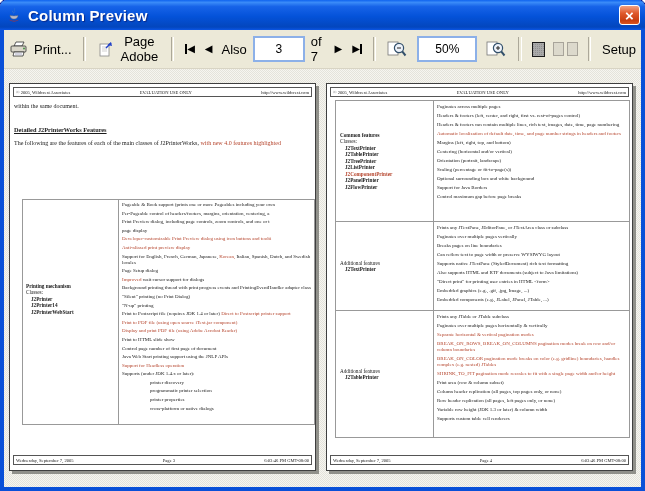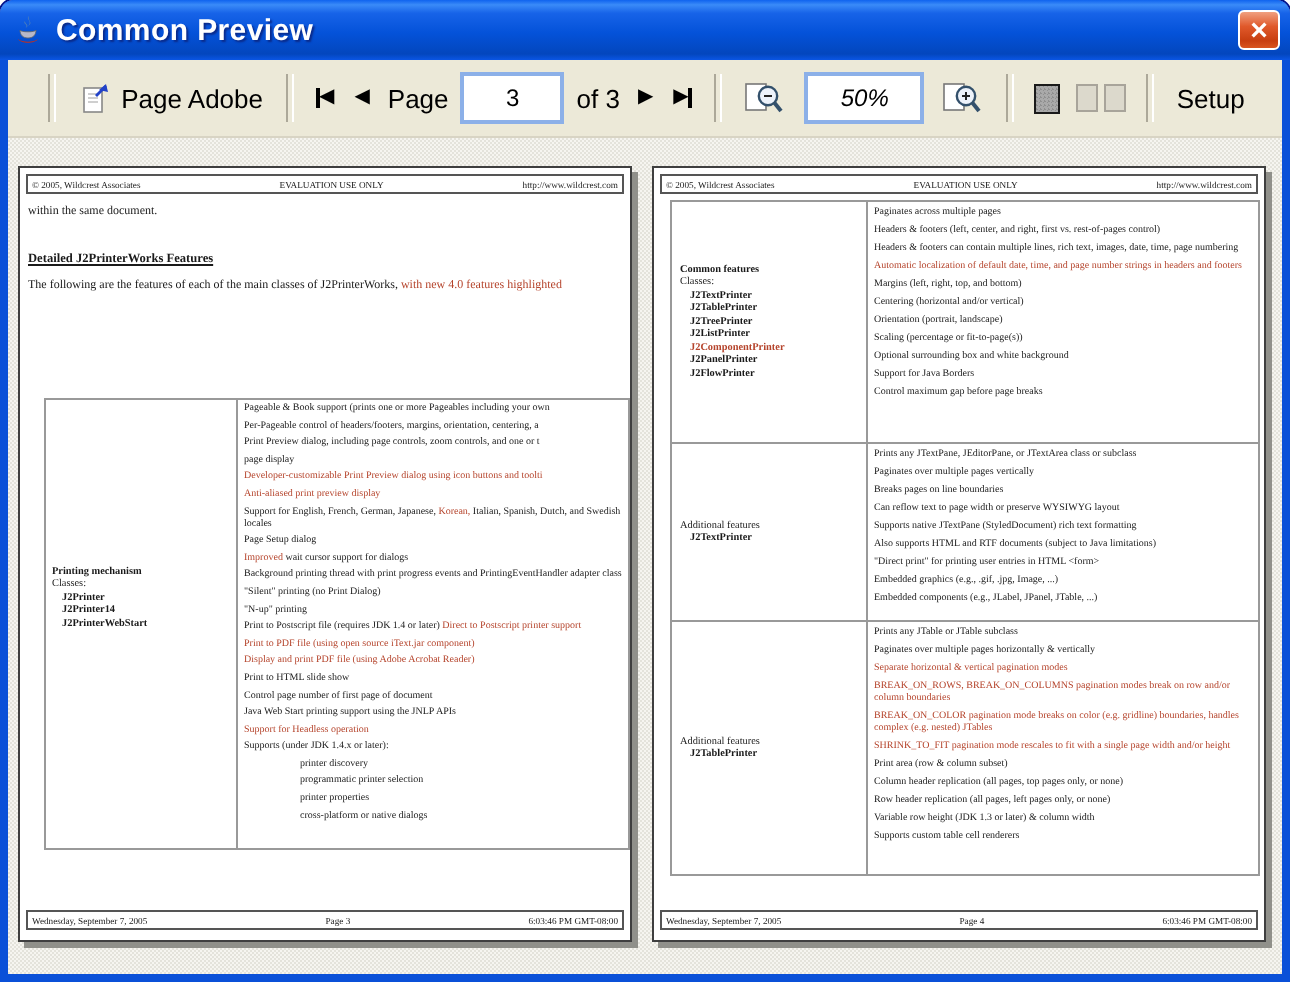--- a/index.html
+++ b/index.html
@@ -88,7 +88,7 @@
         <path d="M3 12.5 C5 14.3 11 14.3 13 12.5 C11.5 15 4.5 15 3 12.5Z" fill="#c03020"></path>
       </svg>
     </span>
-    <span class="title">Common Preview</span>
+    <span class="title">Column Preview</span>
     <div class="closebtn">
       <span>×</span>
     </div>

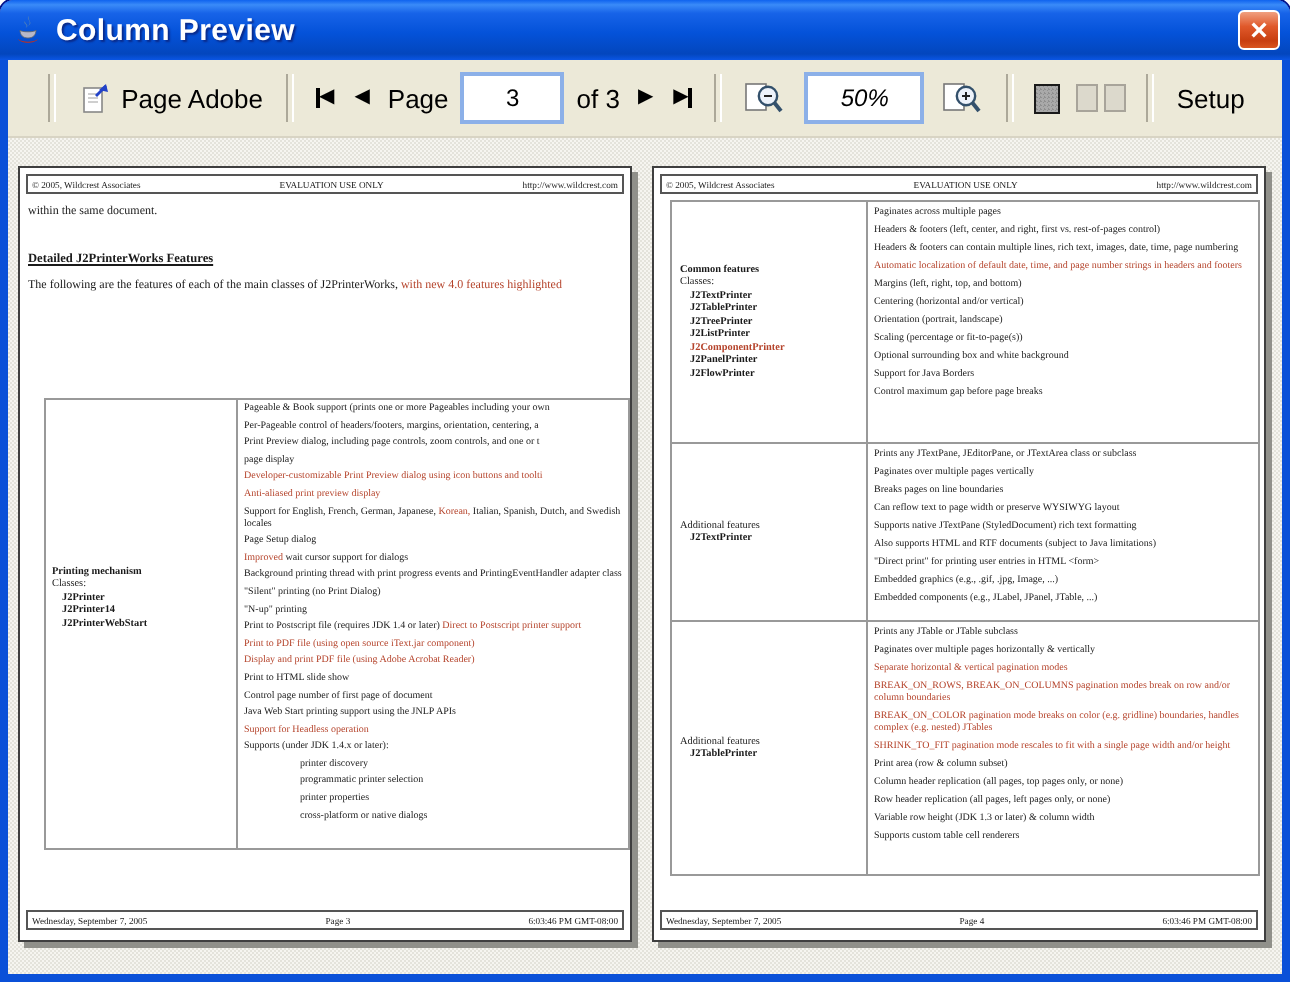--- a/index.html
+++ b/index.html
@@ -95,6 +95,18 @@
   </div>
 
   <div class="toolbar">
+    <button class="tbtn">
+      <span style="display:inline-flex;">
+        <svg width="20" height="16" viewBox="0 0 20 16">
+          <polygon points="5,5 7,1 15,1 13,5" fill="#fff" stroke="#333" stroke-width="0.8"></polygon>
+          <rect x="2" y="5" width="15" height="6" rx="1" fill="#d9d6c9" stroke="#333" stroke-width="0.8"></rect>
+          <polygon points="4,15 5,11 15,11 14,15" fill="#fff" stroke="#333" stroke-width="0.8"></polygon>
+          <line x1="6" y1="13" x2="13" y2="13" stroke="#88a" stroke-width="0.7"></line>
+          <circle cx="15" cy="7.5" r="0.9" fill="#3a8a3a"></circle>
+        </svg>
+      </span>
+      <span>Print...</span>
+    </button>
 
     <div class="sep"></div>
 

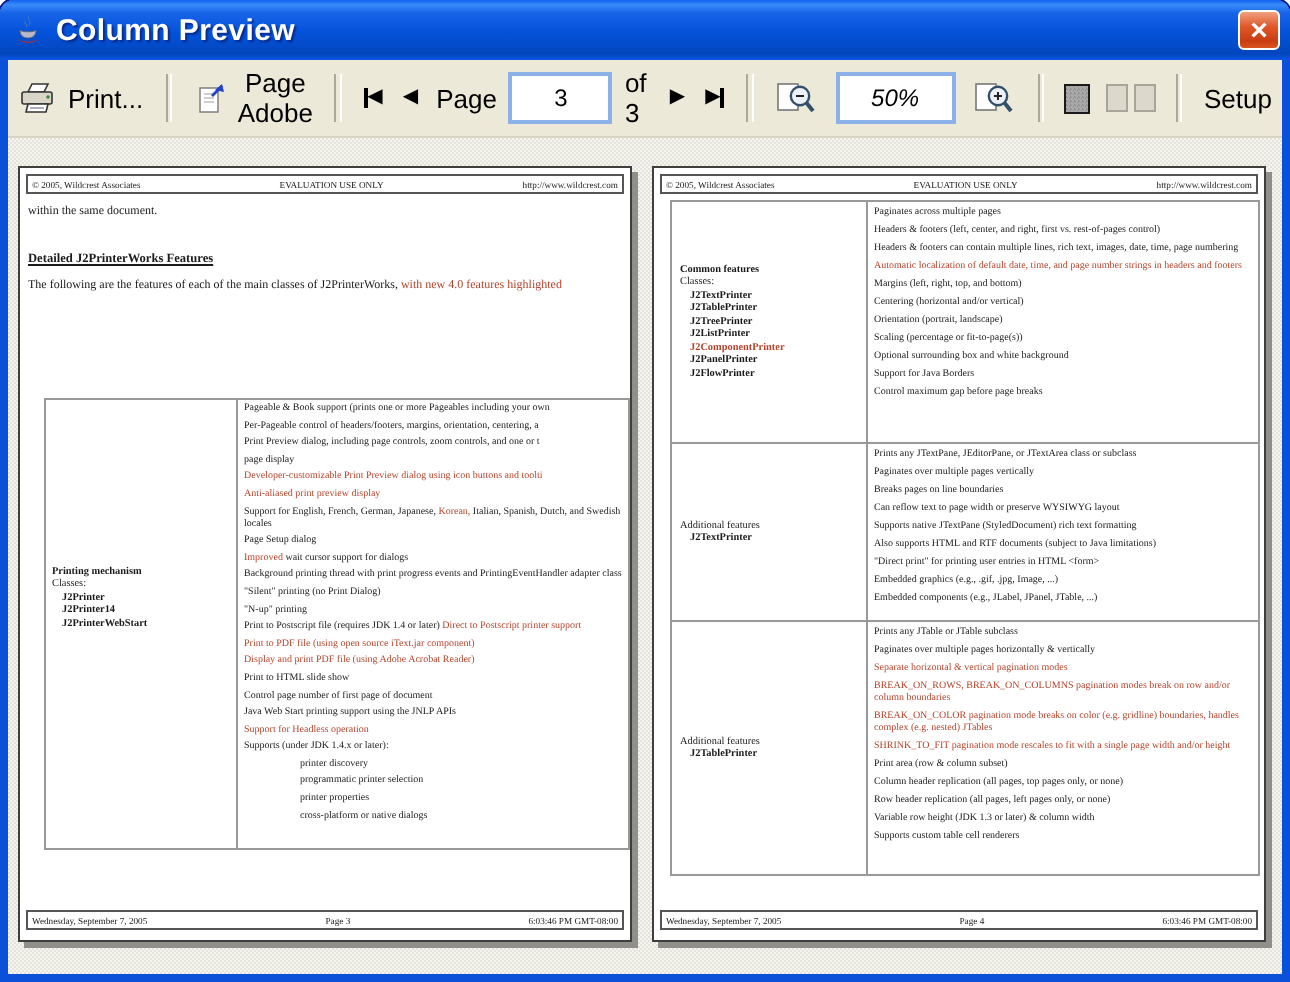--- a/index.html
+++ b/index.html
@@ -133,7 +133,7 @@
     <button class="nav">
       <span class="tri">◀</span>
     </button>
-    <span class="lbl">Page</span>
+    <span class="lbl">Also</span>
     <input class="pagebox" value="3" style="">
     <span class="lbl">of 3</span>
     <button class="nav">

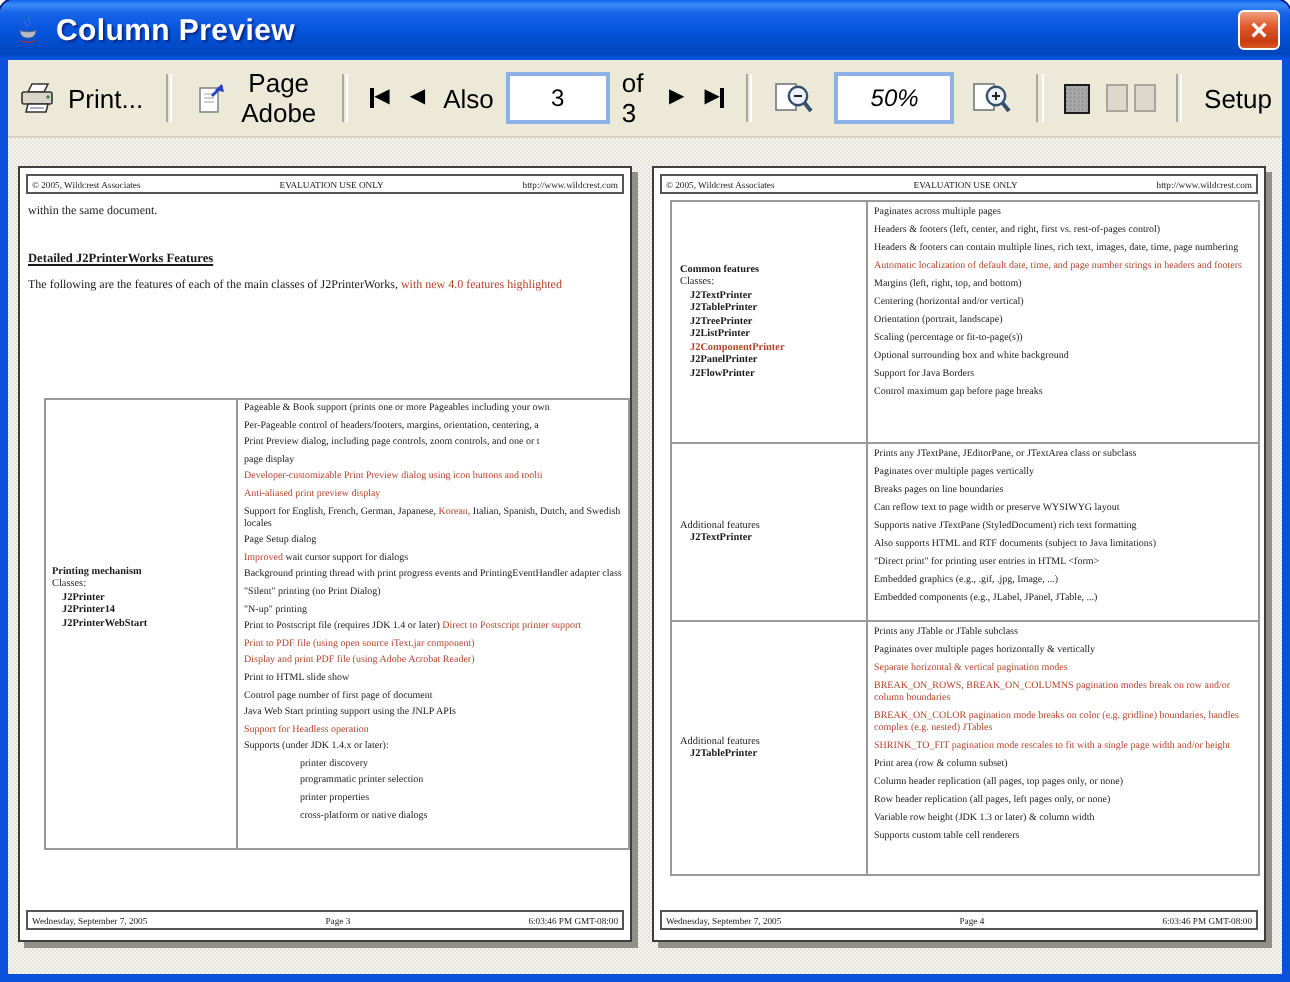--- a/index.html
+++ b/index.html
@@ -135,7 +135,7 @@
     </button>
     <span class="lbl">Also</span>
     <input class="pagebox" value="3" style="">
-    <span class="lbl">of 3</span>
+    <span class="lbl">of 7</span>
     <button class="nav">
       <span class="tri">▶</span>
     </button>

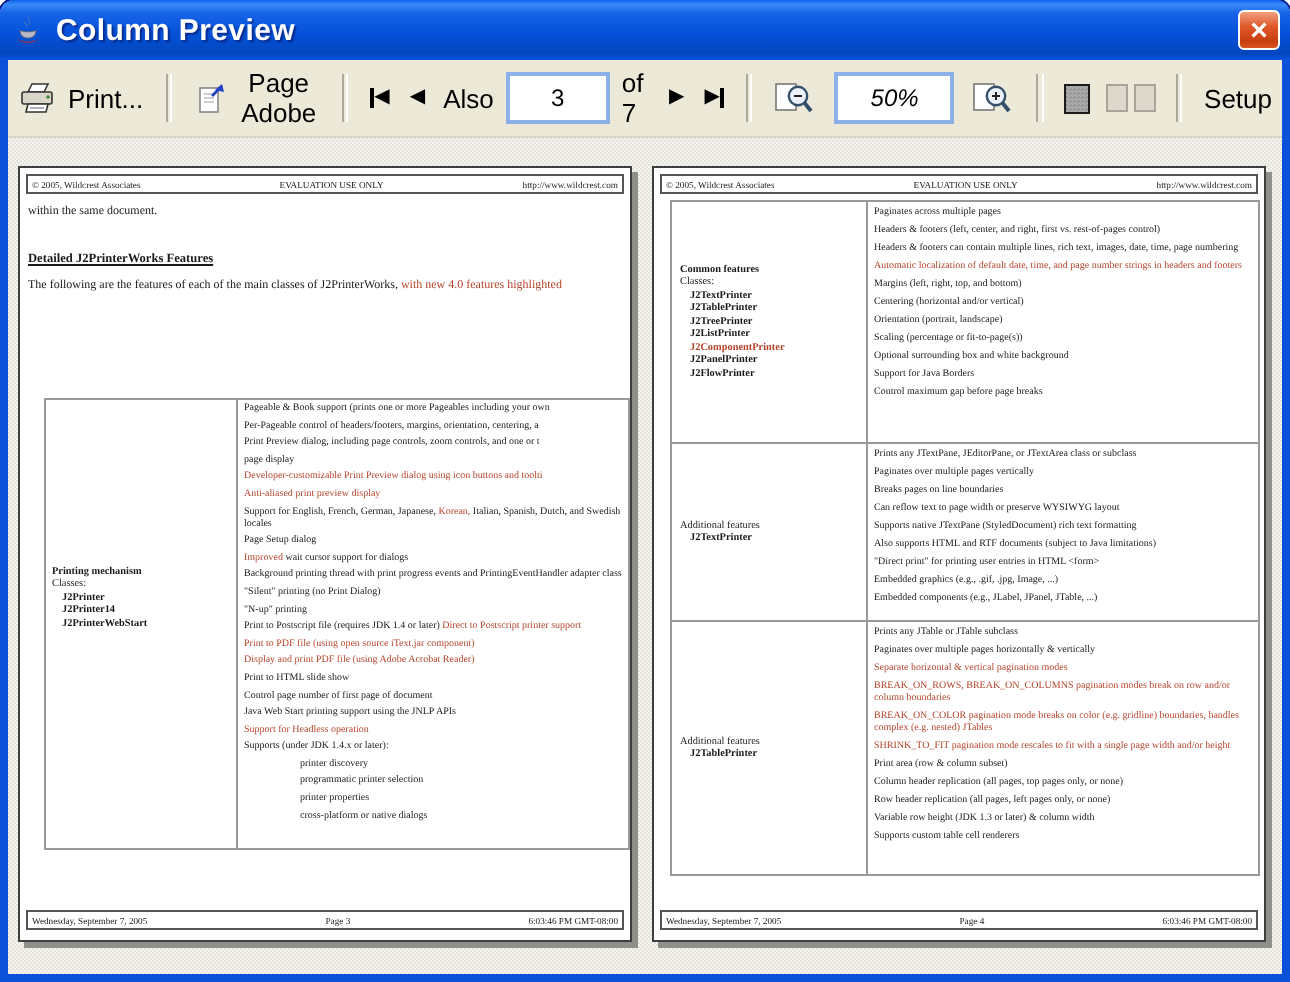--- a/index.html
+++ b/index.html
@@ -32,7 +32,7 @@
   .pagebox{width:44px;height:20px;text-align:center;font-size:12px;
     font-family:"Liberation Sans",sans-serif;border:2px solid #8cb0e8;background:#fff;margin:0 2px;}
   .zoombox{width:52px;height:20px;text-align:center;font-size:12px;
-    font-family:"Liberation Sans",sans-serif;border:2px solid #8cb0e8;background:#fff;margin:0 4px;font-style:italic;}
+    font-family:"Liberation Sans",sans-serif;border:2px solid #8cb0e8;background:#fff;margin:0 4px;}
   .viewbtn{background:transparent;border:none;display:flex;align-items:center;gap:3px;padding:2px 4px;}
   .pg-single{display:inline-block;width:11px;height:13px;background:#a9a9a9;border:1px solid #1a1a1a;
     background-image:linear-gradient(45deg,#8f8f8f 25%,transparent 25%,transparent 75%,#8f8f8f 75%);background-size:2px 2px;}

